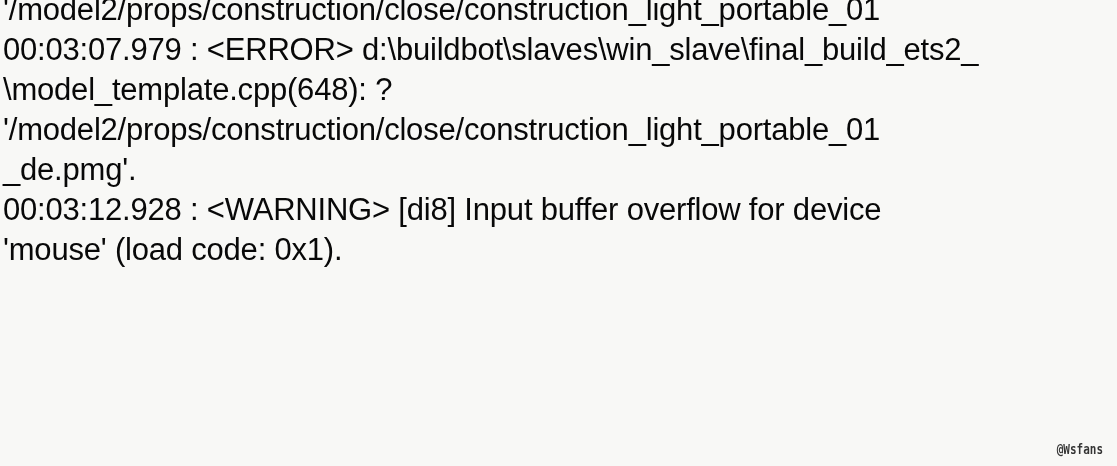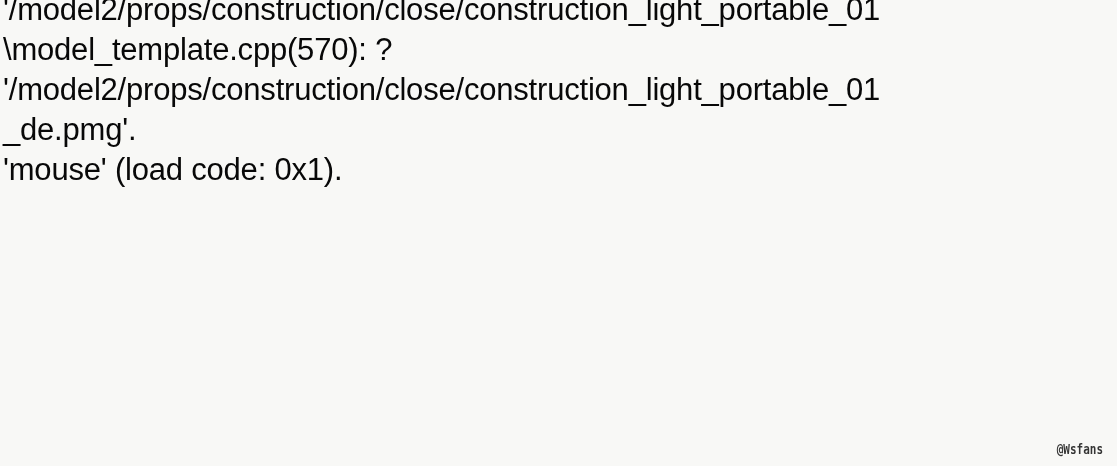--- a/index.html
+++ b/index.html
@@ -63,6 +63,7 @@
 
   <div id="log-lines">
       <div class="log-line cont">'/model2/props/construction/close/construction_light_portable_01</div>
+      <div class="log-line sev-error">00:03:07.979 : &lt;ERROR&gt; d:\buildbot\slaves\win_slave\final_build_ets2_</div>
       <div class="log-line cont">\model_template.cpp(570): ?</div>
       <div class="log-line cont">'/model2/props/construction/close/construction_light_portable_01</div>
       <div class="log-line cont">_de.pmg'.</div>

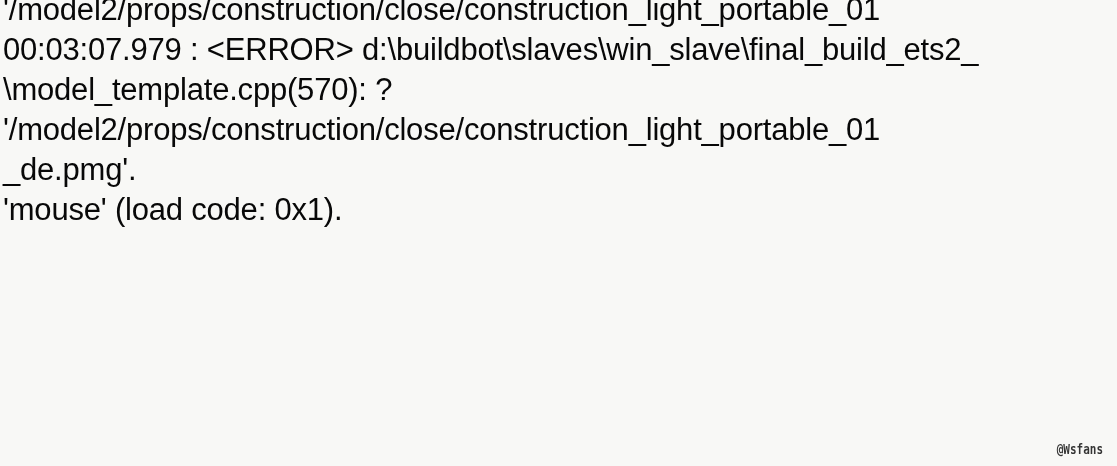--- a/index.html
+++ b/index.html
@@ -64,7 +64,7 @@
   <div id="log-lines">
       <div class="log-line cont">'/model2/props/construction/close/construction_light_portable_01</div>
       <div class="log-line sev-error">00:03:07.979 : &lt;ERROR&gt; d:\buildbot\slaves\win_slave\final_build_ets2_</div>
-      <div class="log-line cont">\model_template.cpp(570): ?</div>
+      <div class="log-line cont">\model_template.cpp(648): ?</div>
       <div class="log-line cont">'/model2/props/construction/close/construction_light_portable_01</div>
       <div class="log-line cont">_de.pmg'.</div>
       <div class="log-line cont">'mouse' (load code: 0x1).</div>

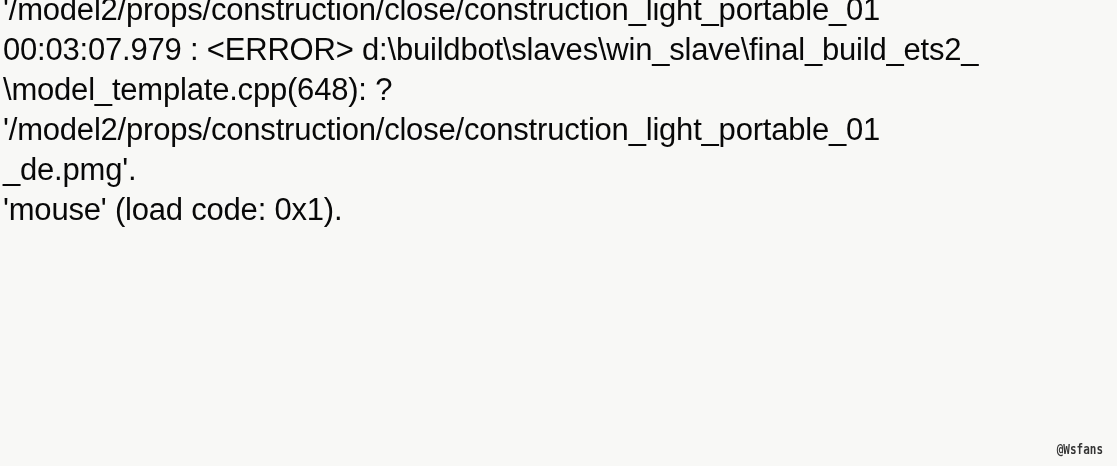--- a/index.html
+++ b/index.html
@@ -67,6 +67,7 @@
       <div class="log-line cont">\model_template.cpp(648): ?</div>
       <div class="log-line cont">'/model2/props/construction/close/construction_light_portable_01</div>
       <div class="log-line cont">_de.pmg'.</div>
+      <div class="log-line sev-warning">00:03:12.928 : &lt;WARNING&gt; [di8] Input buffer overflow for device</div>
       <div class="log-line cont">'mouse' (load code: 0x1).</div>
     </div>
 

